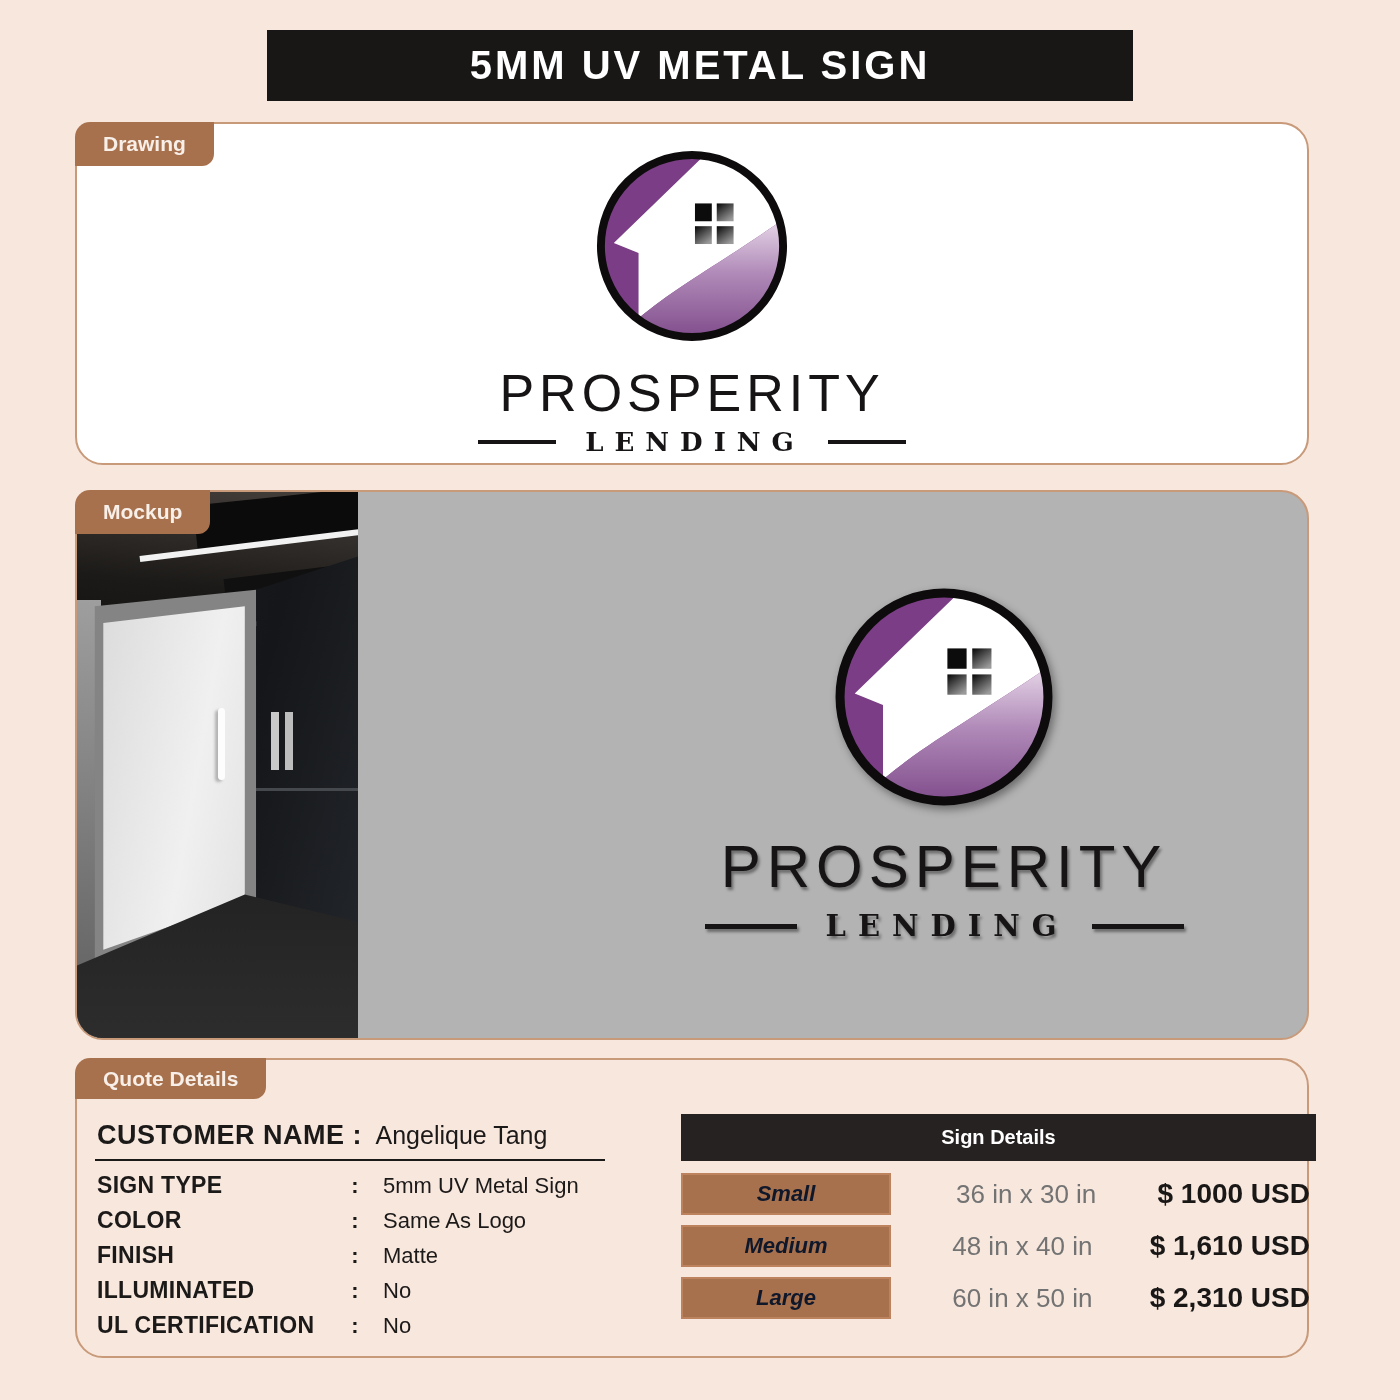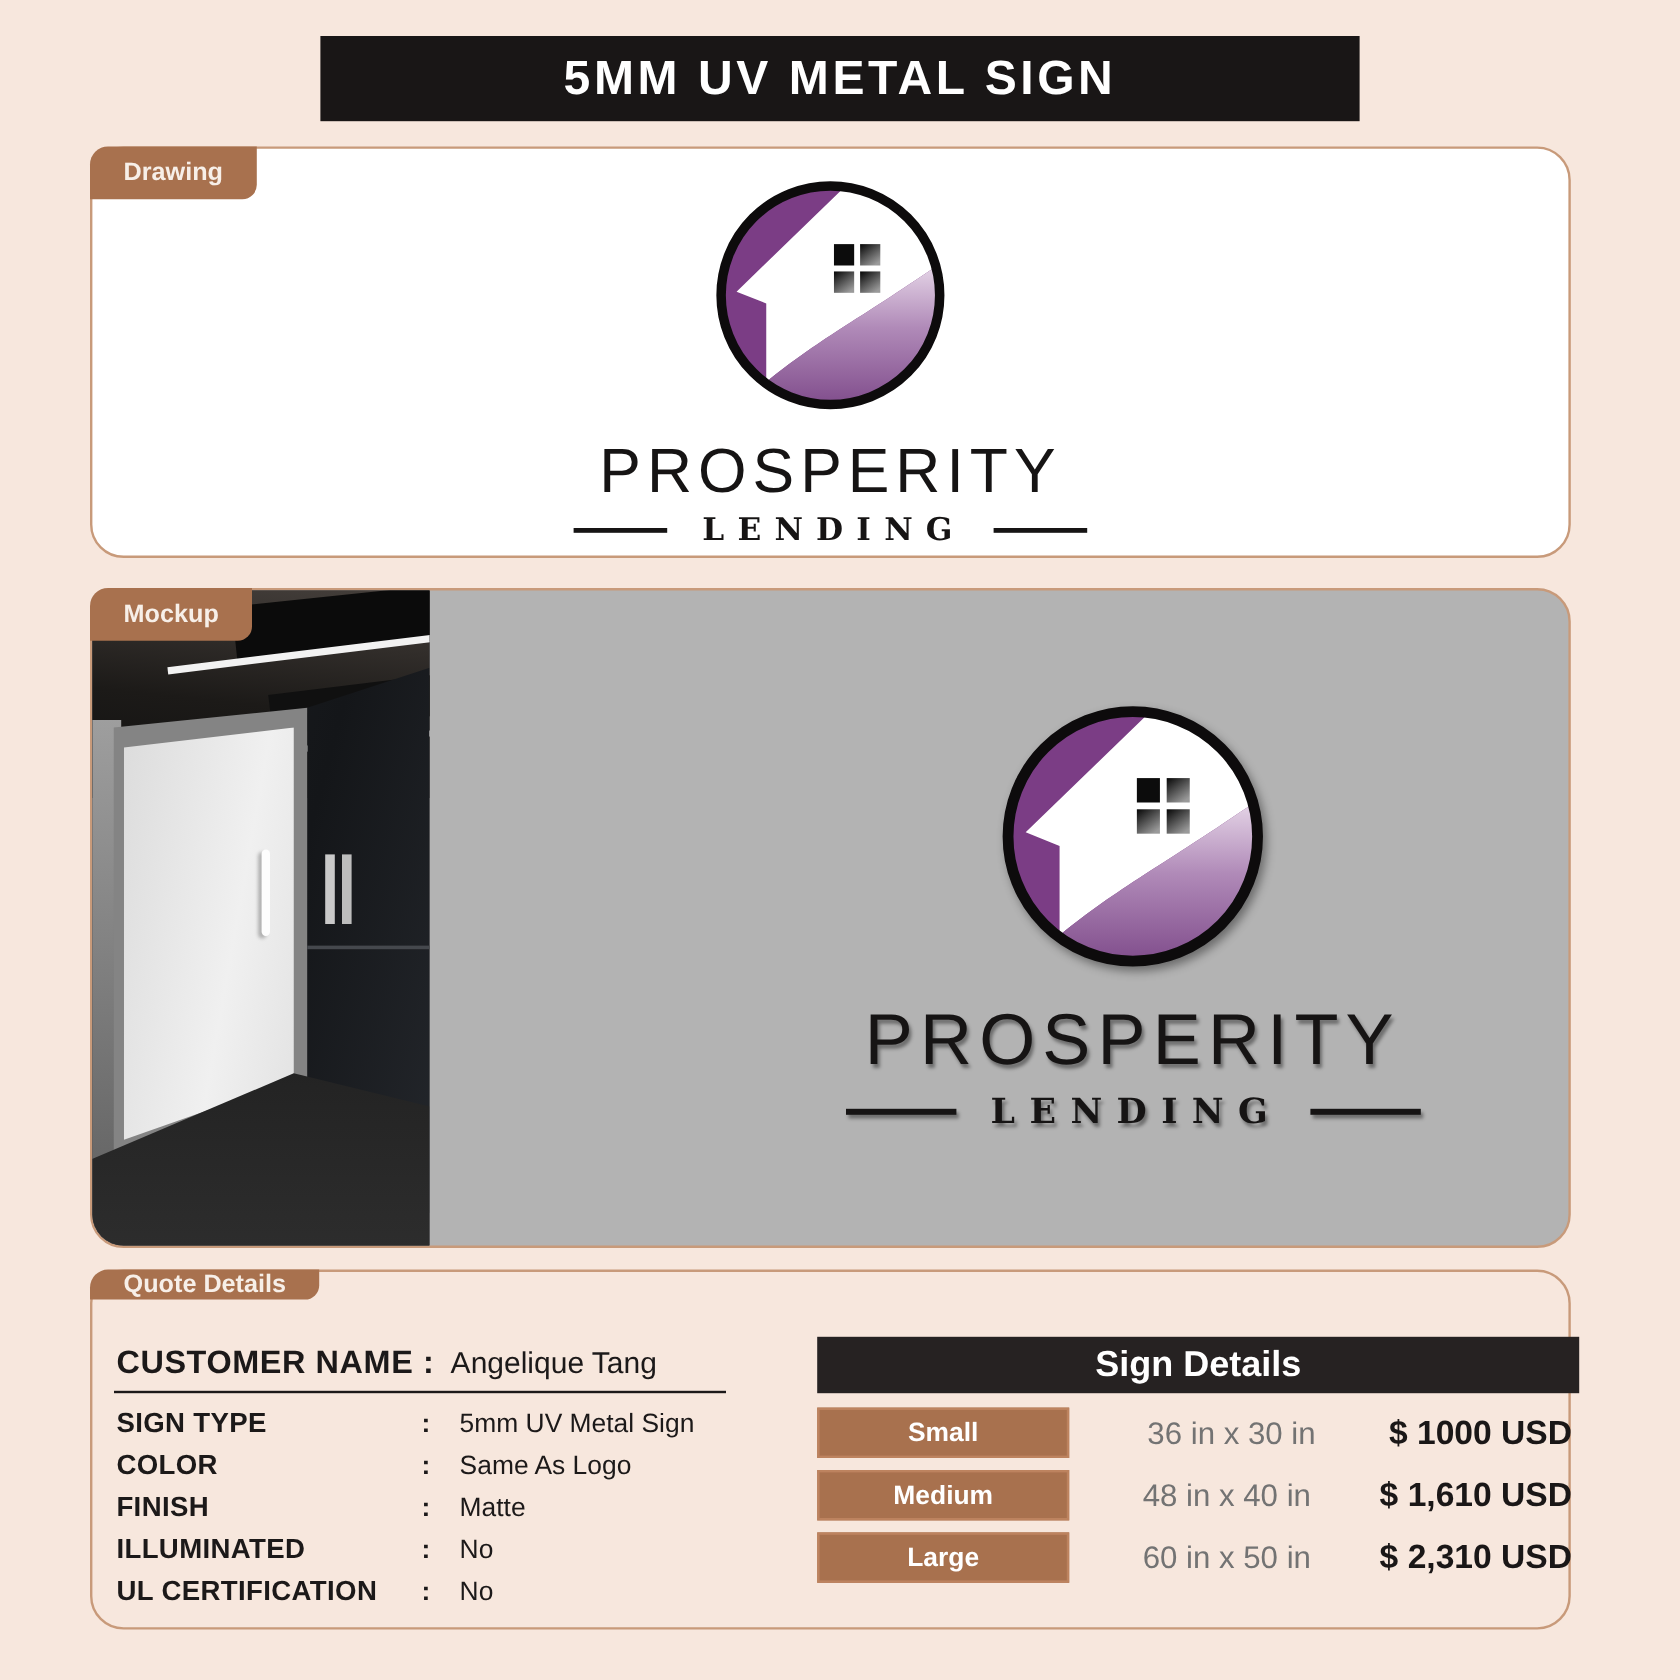--- a/index.html
+++ b/index.html
@@ -33,7 +33,7 @@
   .tab span { color: #f7efe8; font-size: 21px; font-weight: bold; }
   .tab-drawing { left: 75px; top: 122px; }
   .tab-mockup  { left: 75px; top: 490px; }
-  .tab-quote   { left: 75px; top: 1058px; height: 25px; }
+  .tab-quote   { left: 75px; top: 1058px; height: 41px; }
   
   .logo-block { display: flex; flex-direction: column; align-items: center; }
   .drawing-content {

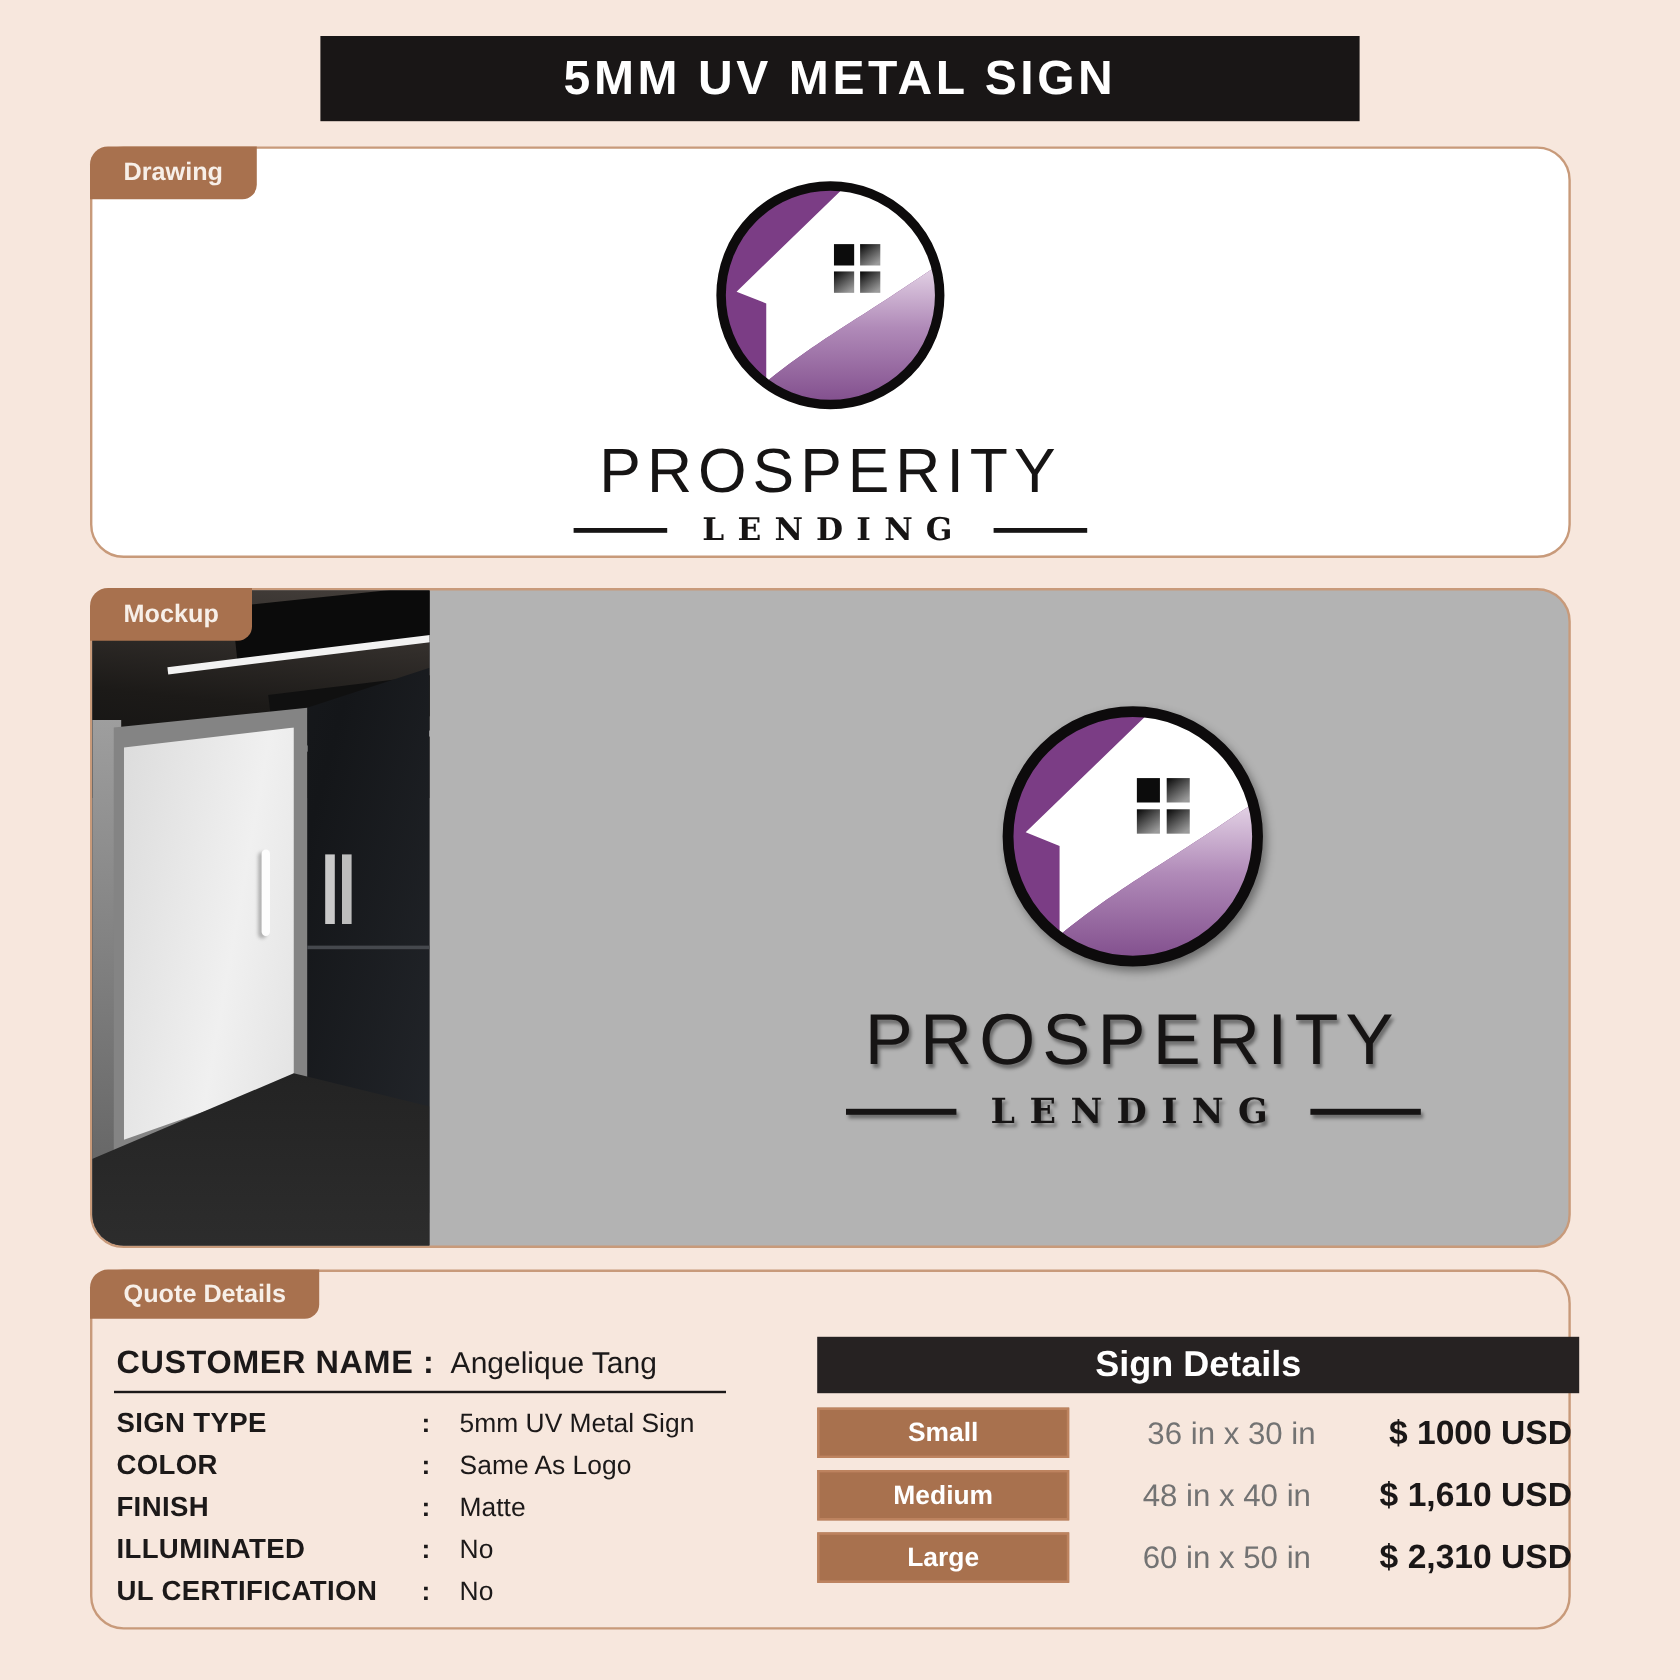--- a/index.html
+++ b/index.html
@@ -100,7 +100,7 @@
   
   .signdetails { position: absolute; left: 604px; top: 54px; width: 635px; }
   .sd-header { height: 47px; background: #262222; display: flex; align-items: center; justify-content: center; }
-  .sd-header span { color: #ffffff; font-size: 30px; font-weight: bold; }
+  .sd-header span { color: #ffffff; font-size: 20px; font-weight: bold; }
   .sd-rows { margin-top: 12px; }
   .sd-row { display: grid; grid-template-columns: 214px 1fr auto; align-items: center;
     height: 42px; margin-bottom: 10px; }

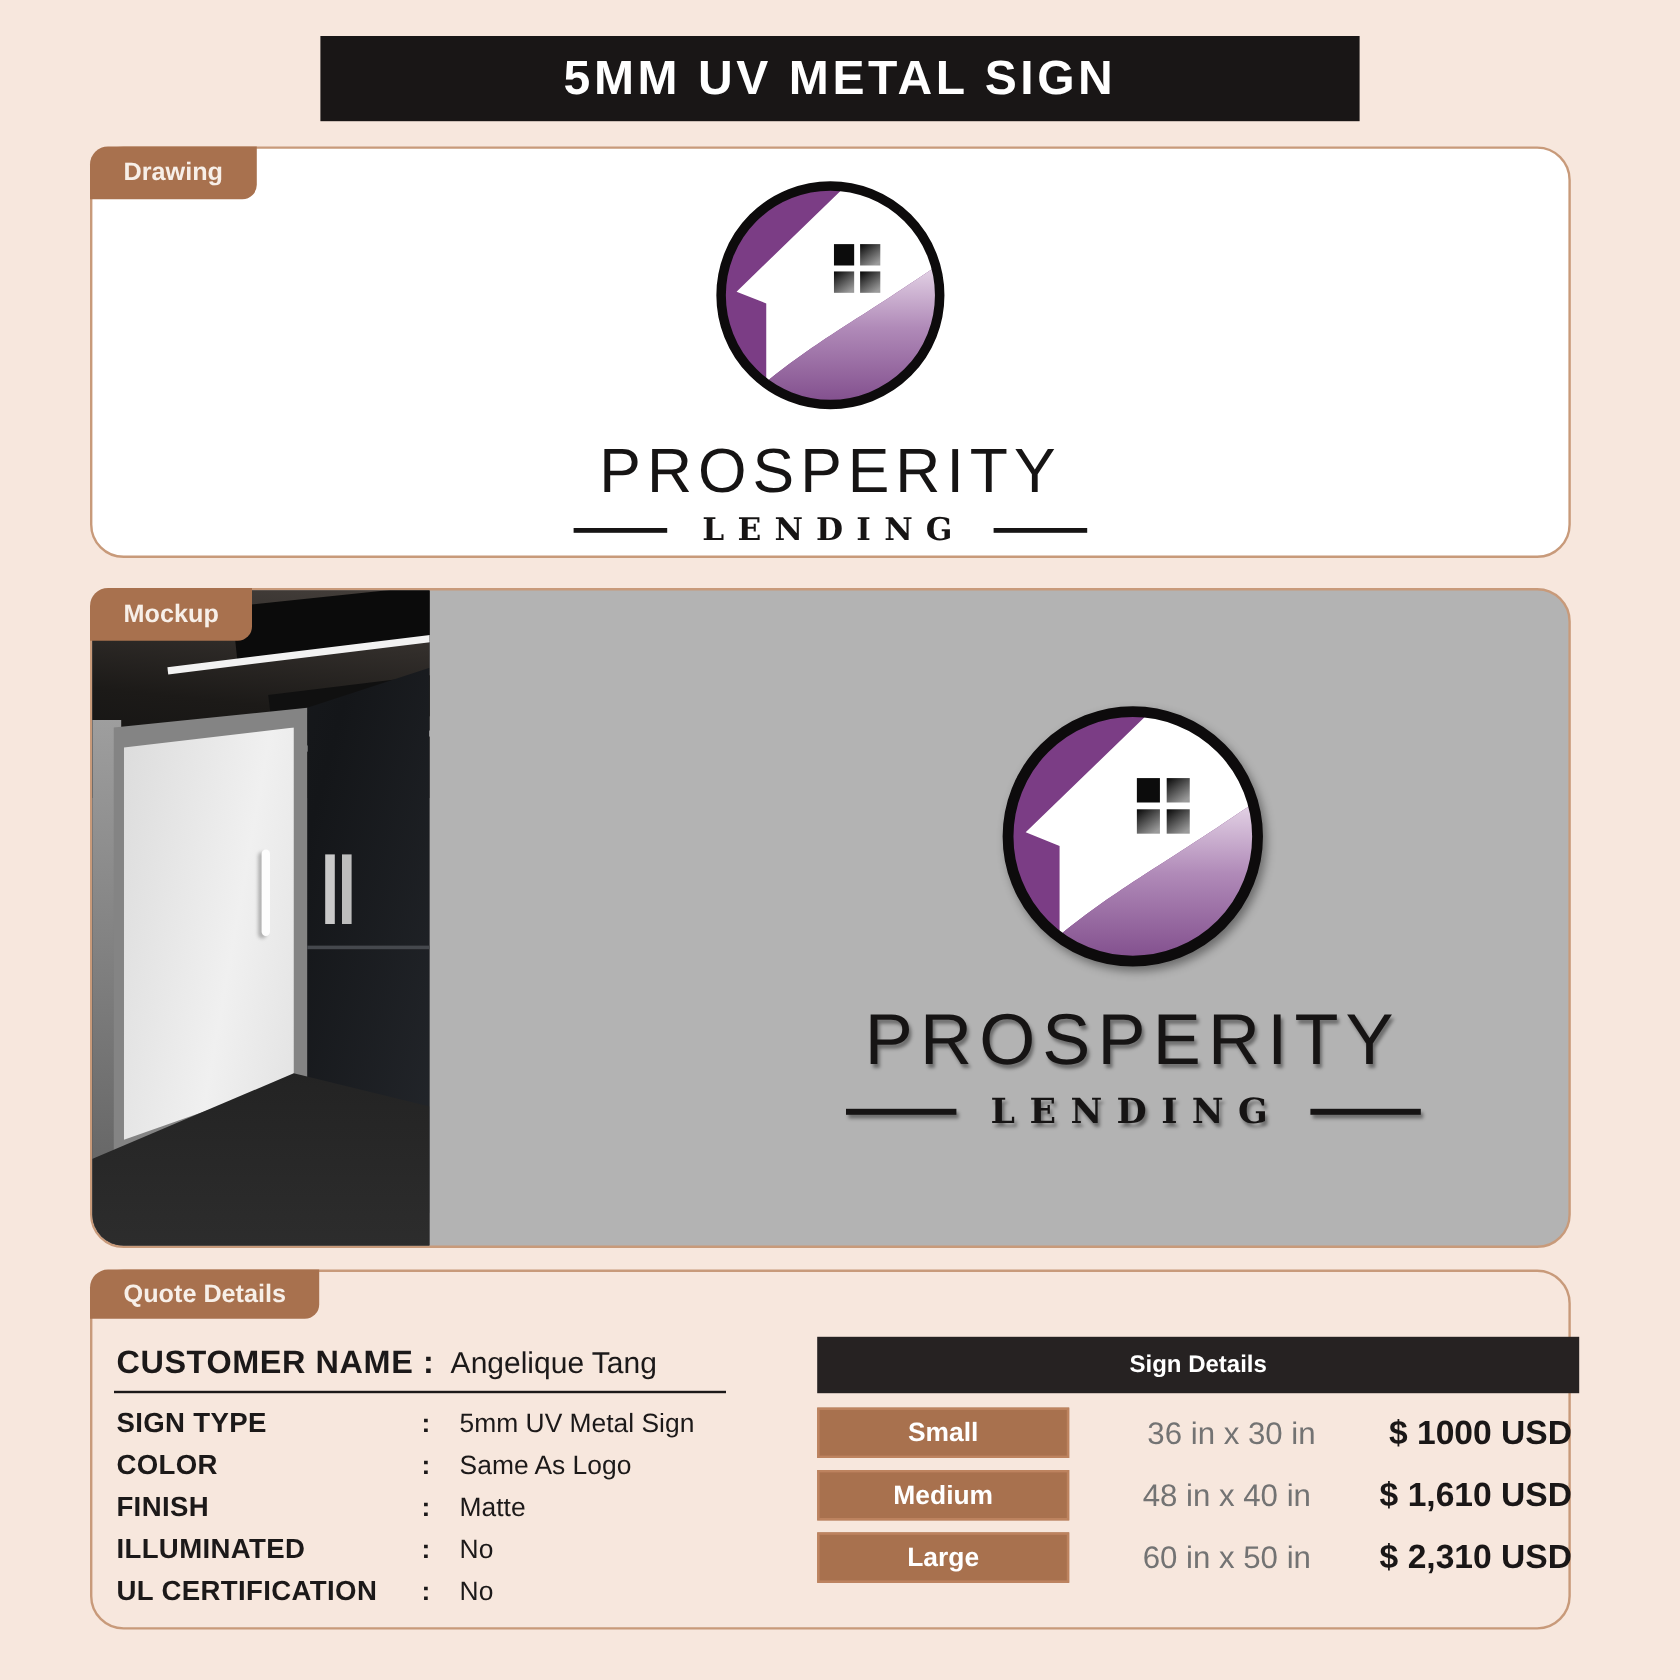--- a/index.html
+++ b/index.html
@@ -106,7 +106,7 @@
     height: 42px; margin-bottom: 10px; }
   .size-btn { width: 210px; height: 42px; background: #a8714e; border: 2px solid #bd835f;
     display: flex; align-items: center; justify-content: center; cursor: pointer; }
-  .size-btn span { color: #ffffff; font-size: 22px; font-weight: bold; }
+  .size-btn span { color: #0f172a; font-size: 22px; font-weight: bold; font-style: italic; }
   .sd-dims { text-align: center; font-size: 26px; color: #737373; }
   .sd-price { font-size: 28px; font-weight: bold; color: #1a1717; padding-right: 6px; white-space: nowrap; }
 </style>

